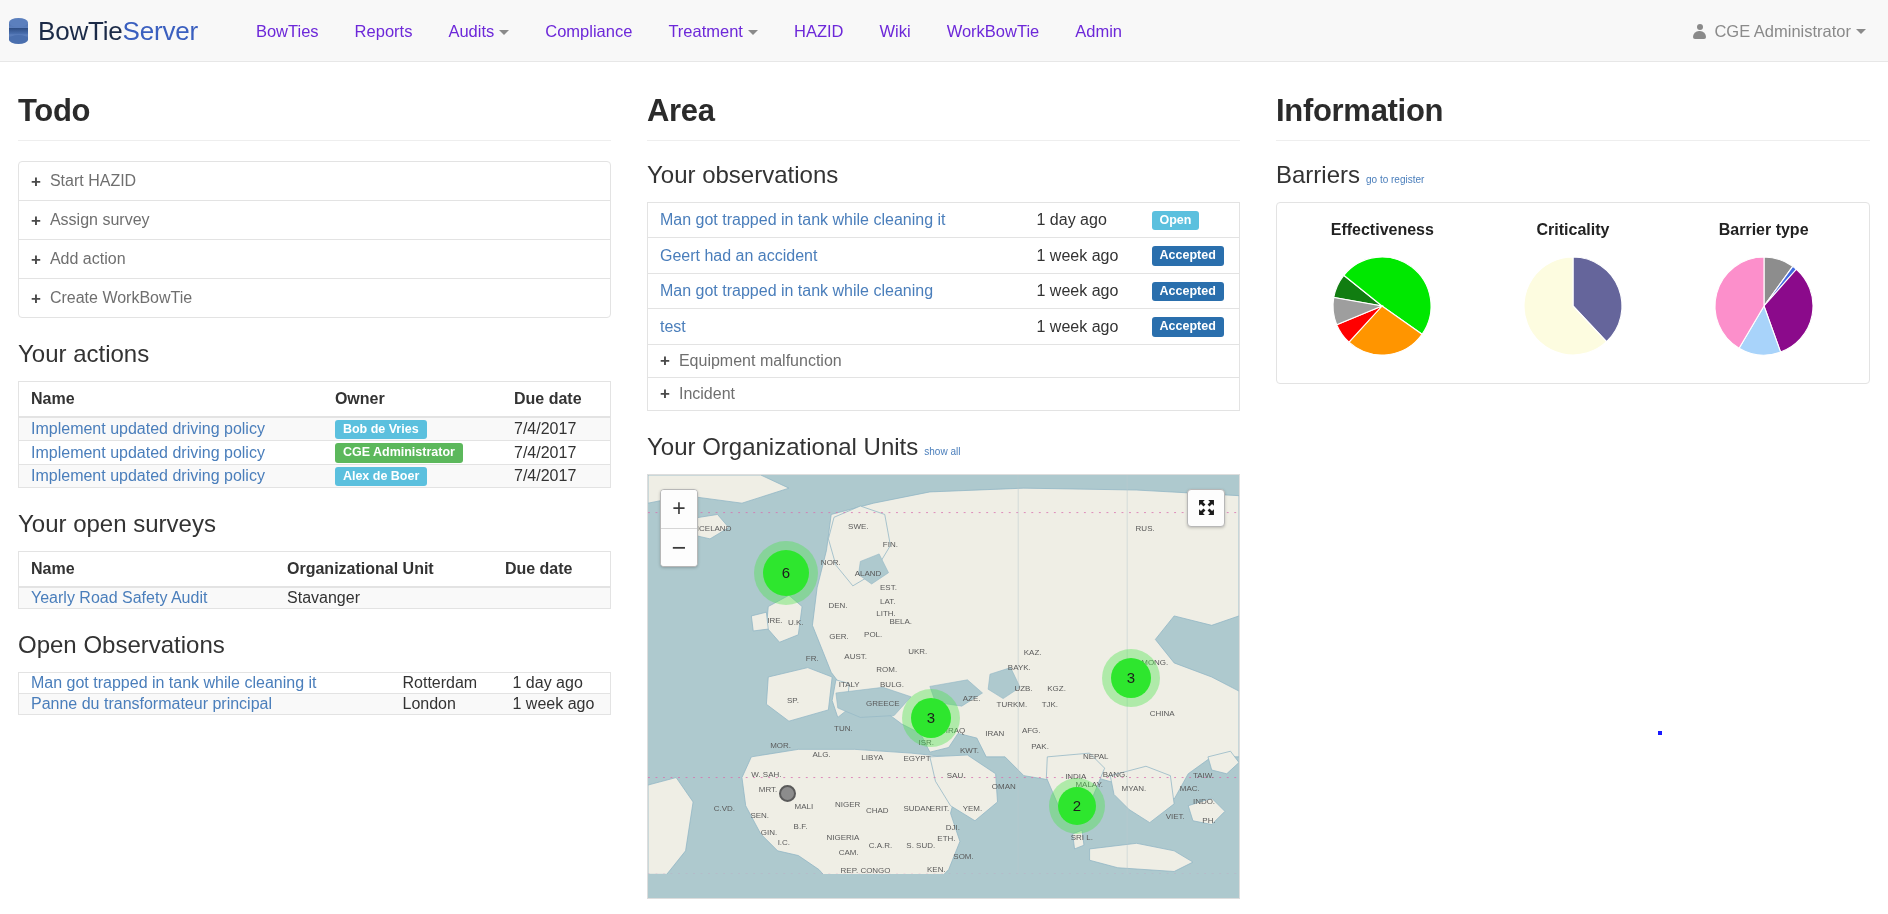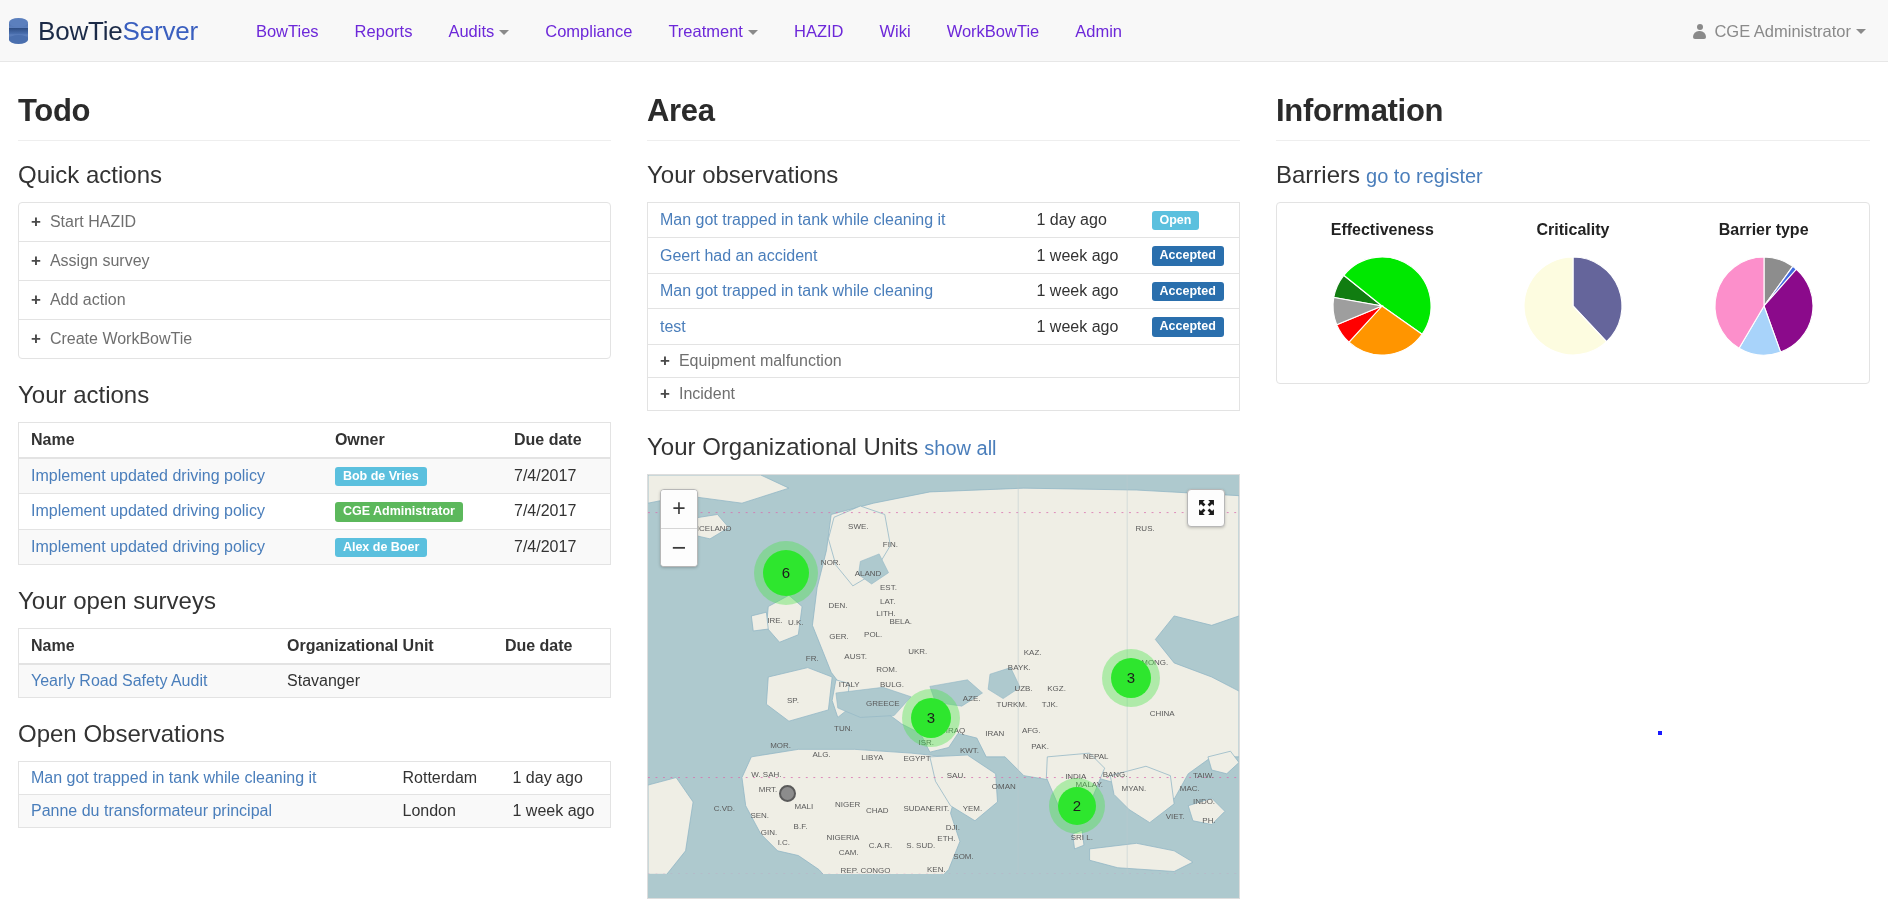--- a/index.html
+++ b/index.html
@@ -347,7 +347,6 @@
     <hr class="title-rule">
 
     <div class="sec">
-      <h2 class="sec-title">Quick actions</h2>
       <div class="list-group" id="quick-actions">
           <div class="list-row">
             <span class="plus">+</span>

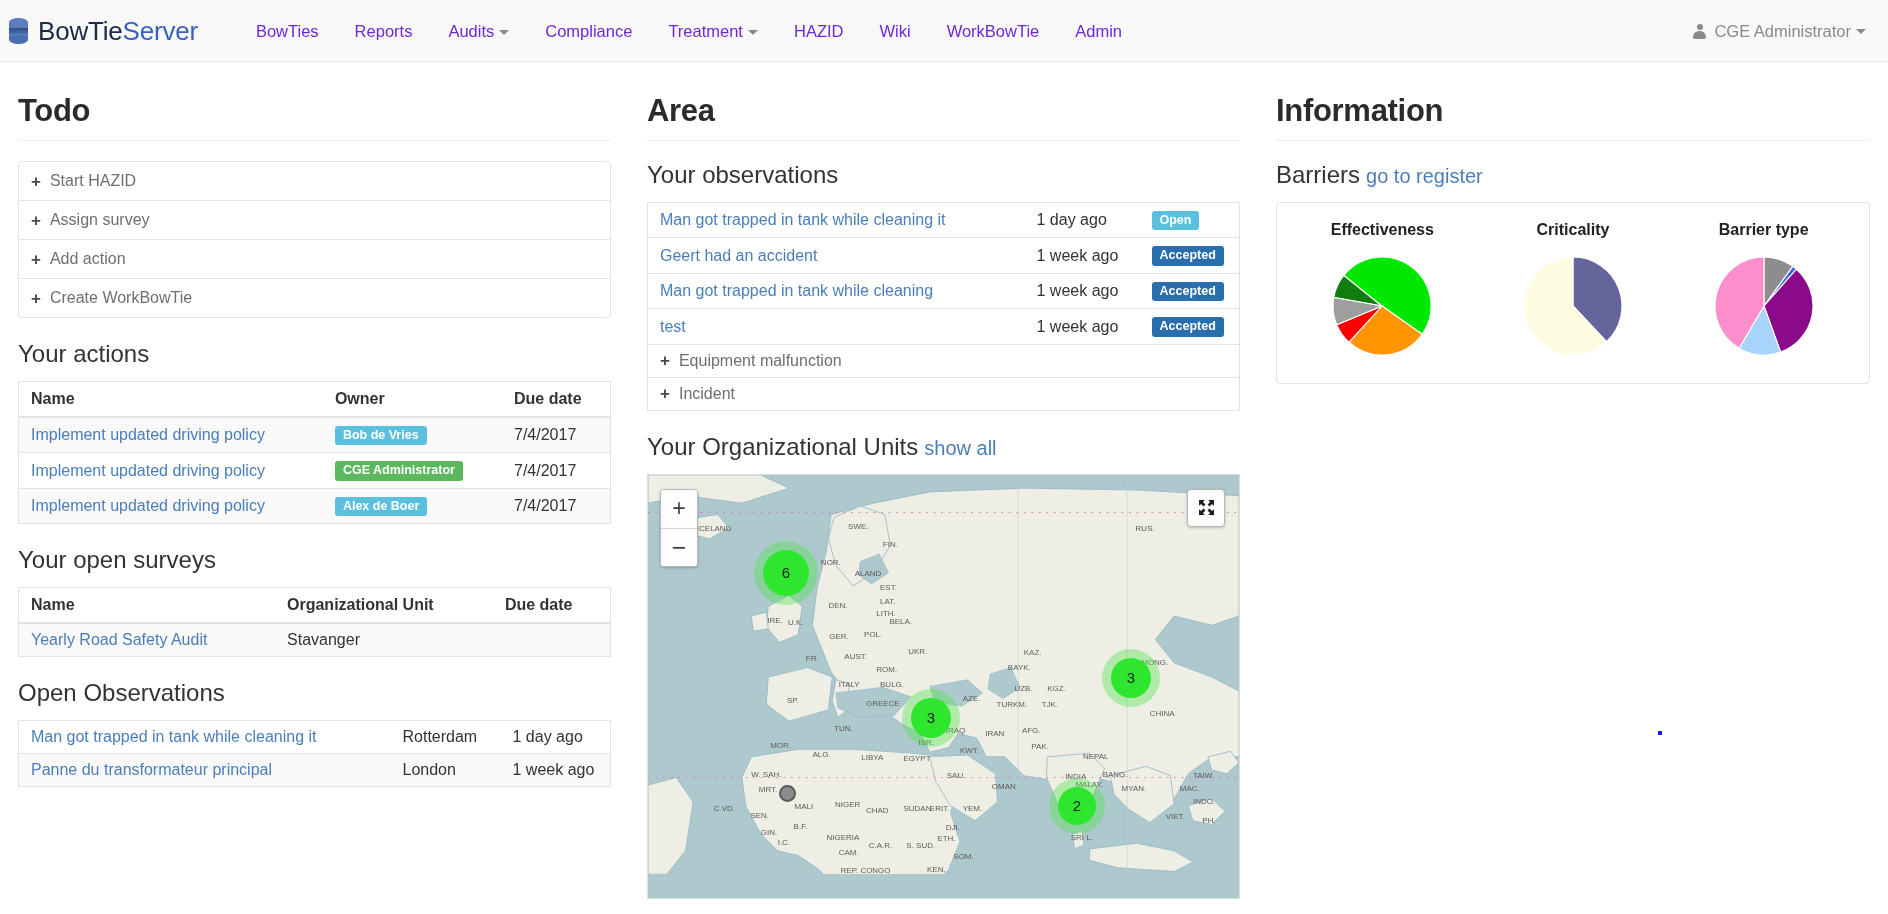--- a/index.html
+++ b/index.html
@@ -122,7 +122,7 @@
     line-height: 1.2;
   }
   h2.sec-title .sublink {
-    font-size: 20px;
+    font-size: 10px;
     color: #4a7ebb;
     text-decoration: none;
     margin-left: 6px;

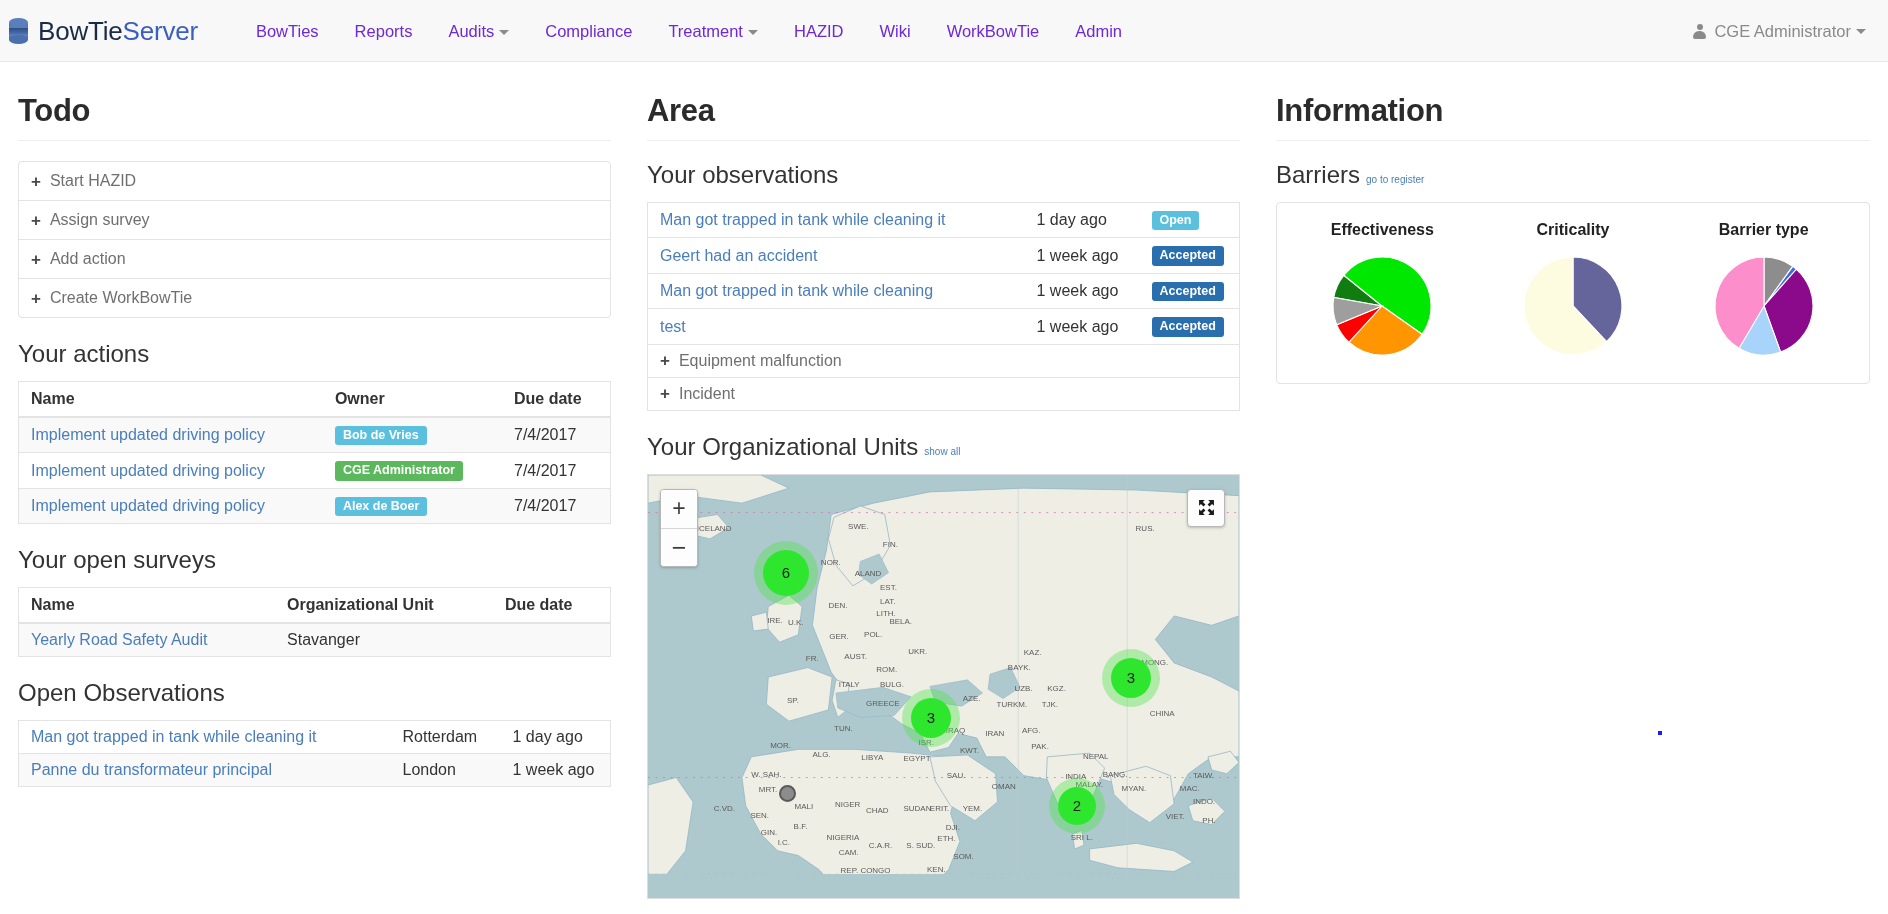--- a/index.html
+++ b/index.html
@@ -176,7 +176,7 @@
     white-space: nowrap;
   }
   table.tbl td {
-    padding: 7px 12px;
+    padding: 1px 12px;
     border-top: 1px solid #e3e3e3;
     color: #333;
     vertical-align: middle;

